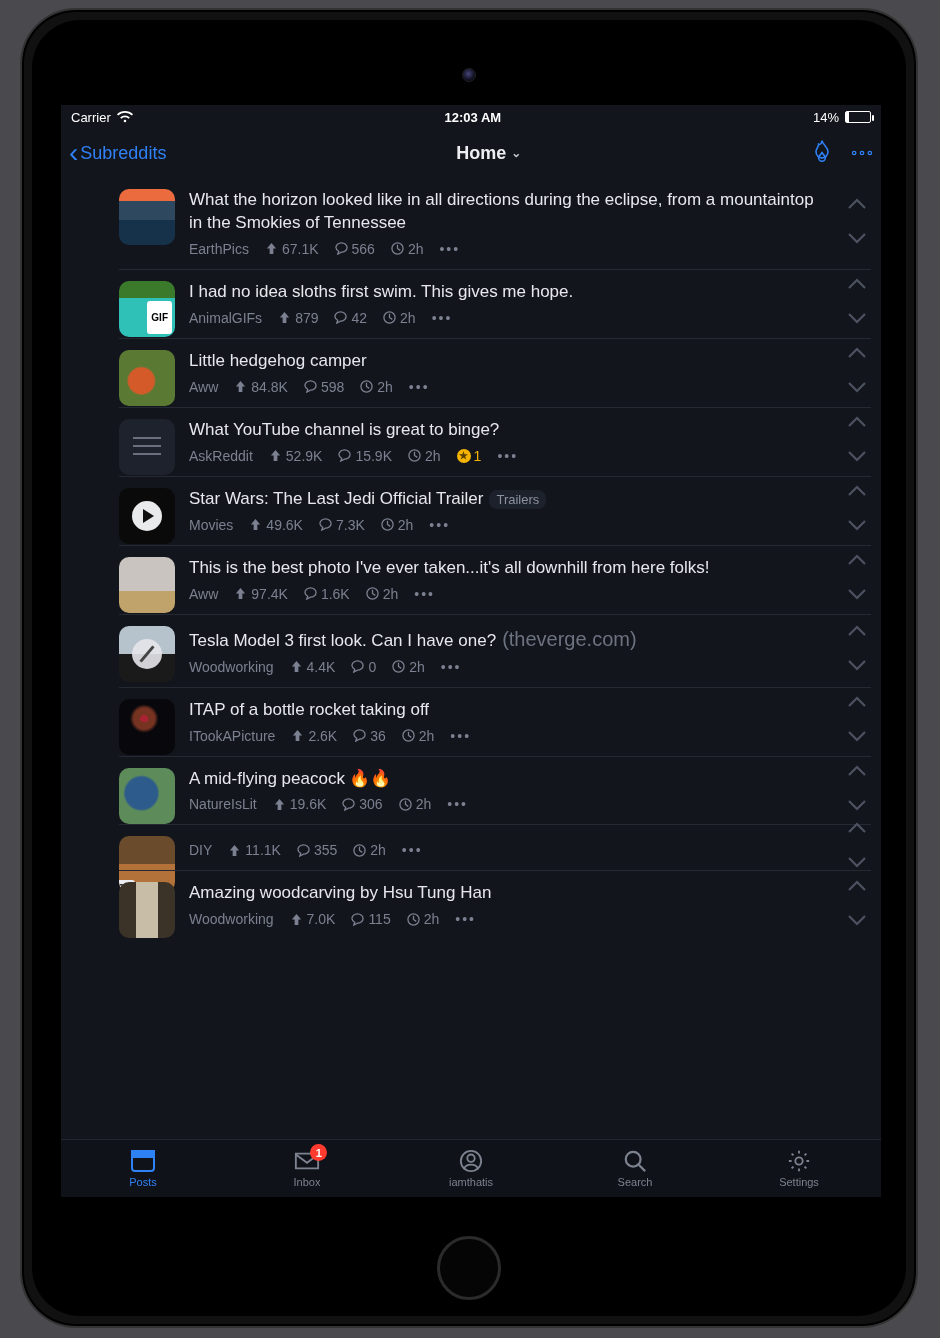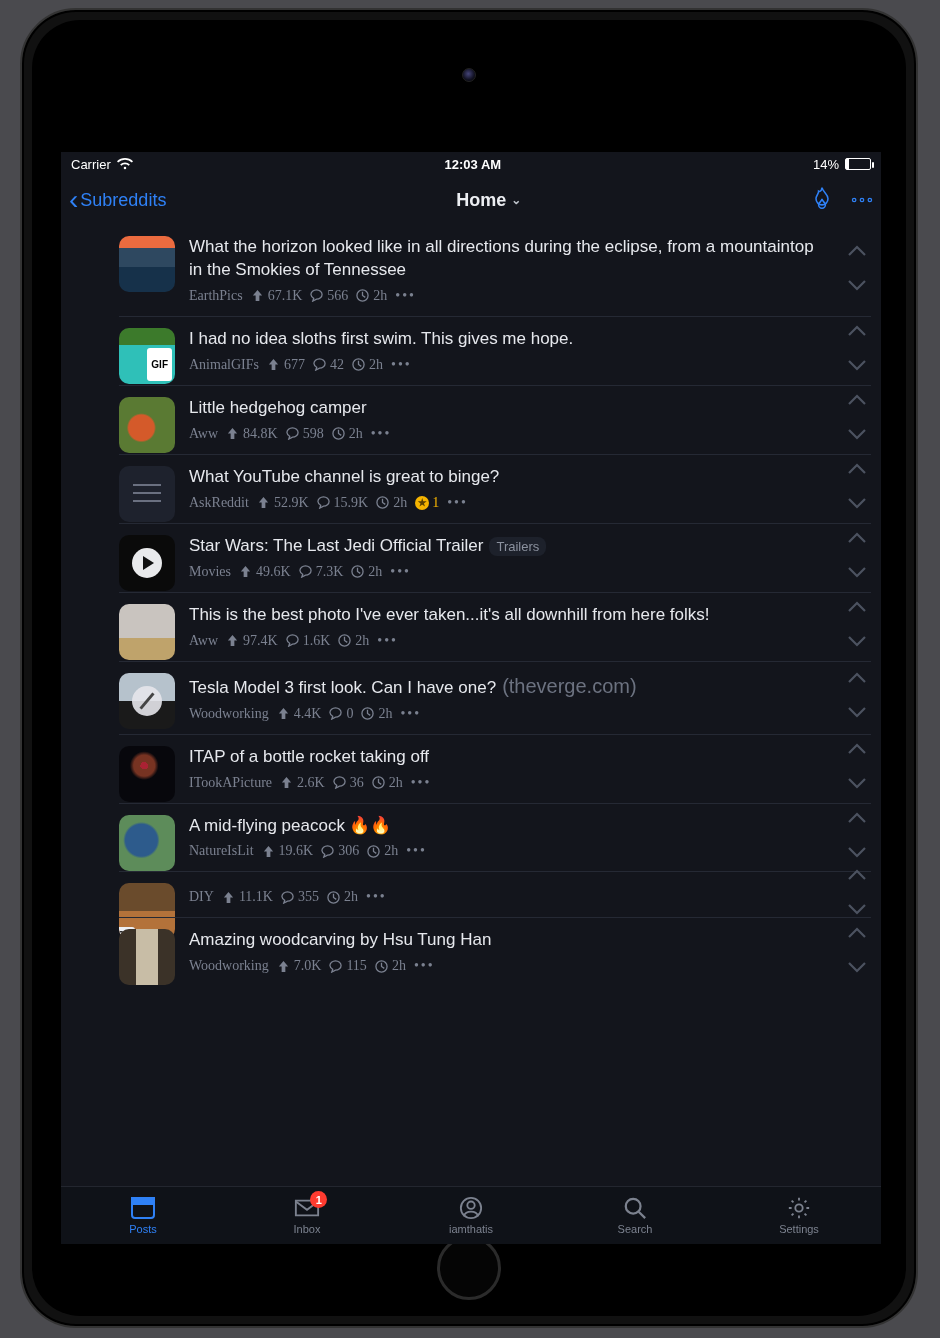--- a/index.html
+++ b/index.html
@@ -23,7 +23,7 @@
   }
   .screen {
     position: absolute; left: 39px; top: 95px; width: 820px; height: 1092px;
-    background: #13151c; overflow: hidden; margin-top: 47px;
+    background: #13151c; overflow: hidden;
   }
 
   

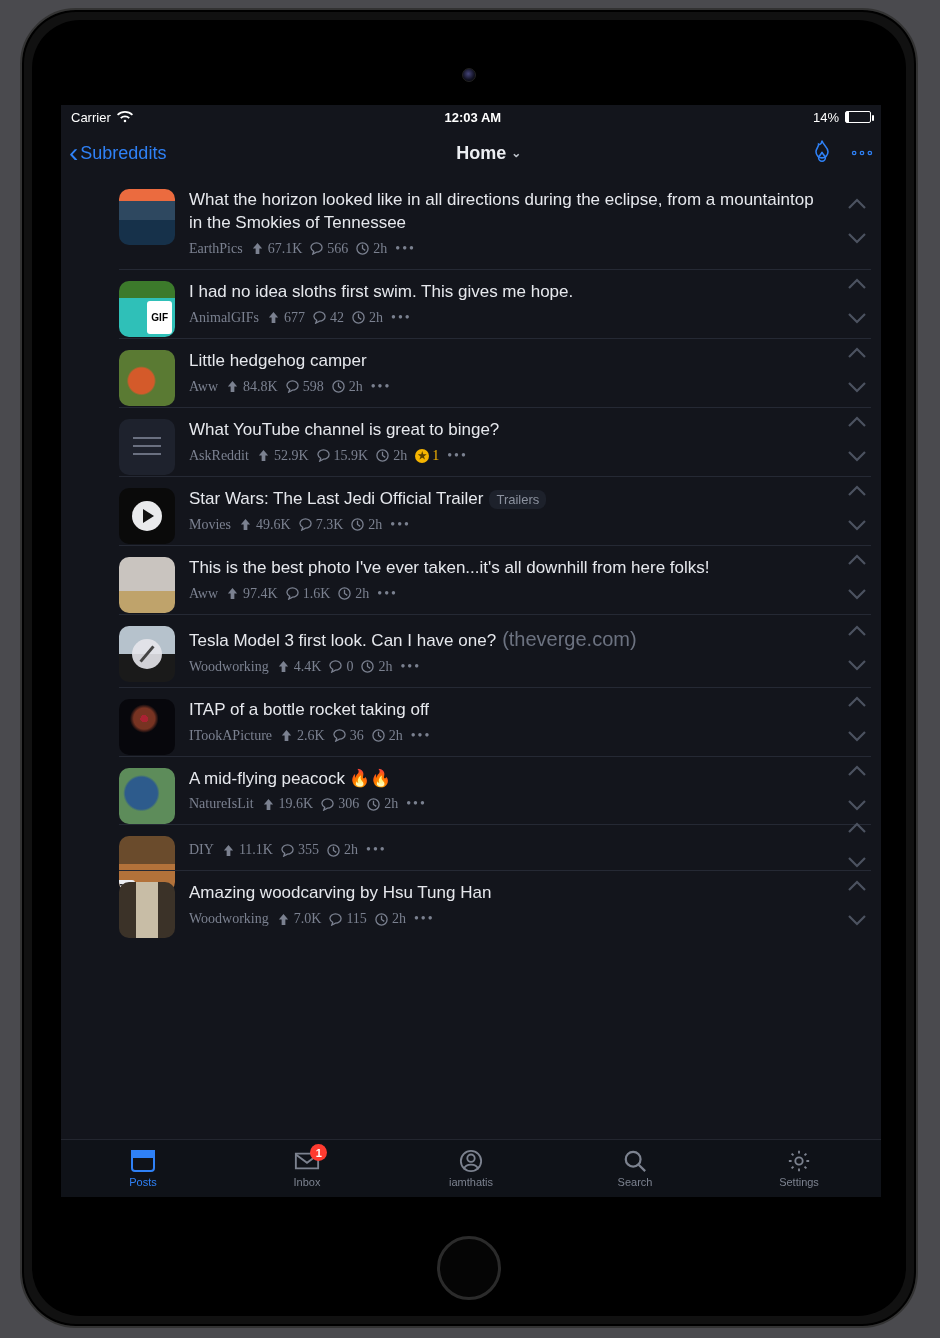--- a/index.html
+++ b/index.html
@@ -61,7 +61,7 @@
   .title { color:#e6e8ed; font-size:17px; line-height:1.35; }
   .title .tag { color:#8b919e; background:#1d212b; padding:2px 7px; border-radius:8px; font-size:13px; margin-left:6px;}
   .title .domain { color:#6c7280; font-size:20px; margin-left:6px;}
-  .meta { margin-top:6px; color:#7b8190; font-size:14px; display:flex; flex-wrap:wrap; gap:8px;font-family:Liberation Serif, serif;}
+  .meta { margin-top:6px; color:#7b8190; font-size:14px; display:flex; flex-wrap:wrap; gap:16px;}
   .meta svg { width:13px; height:13px; vertical-align:middle; }
   .meta .m-item{display:inline-flex;align-items:center;gap:4px;}
   .meta .ellipsis{letter-spacing:2px;}

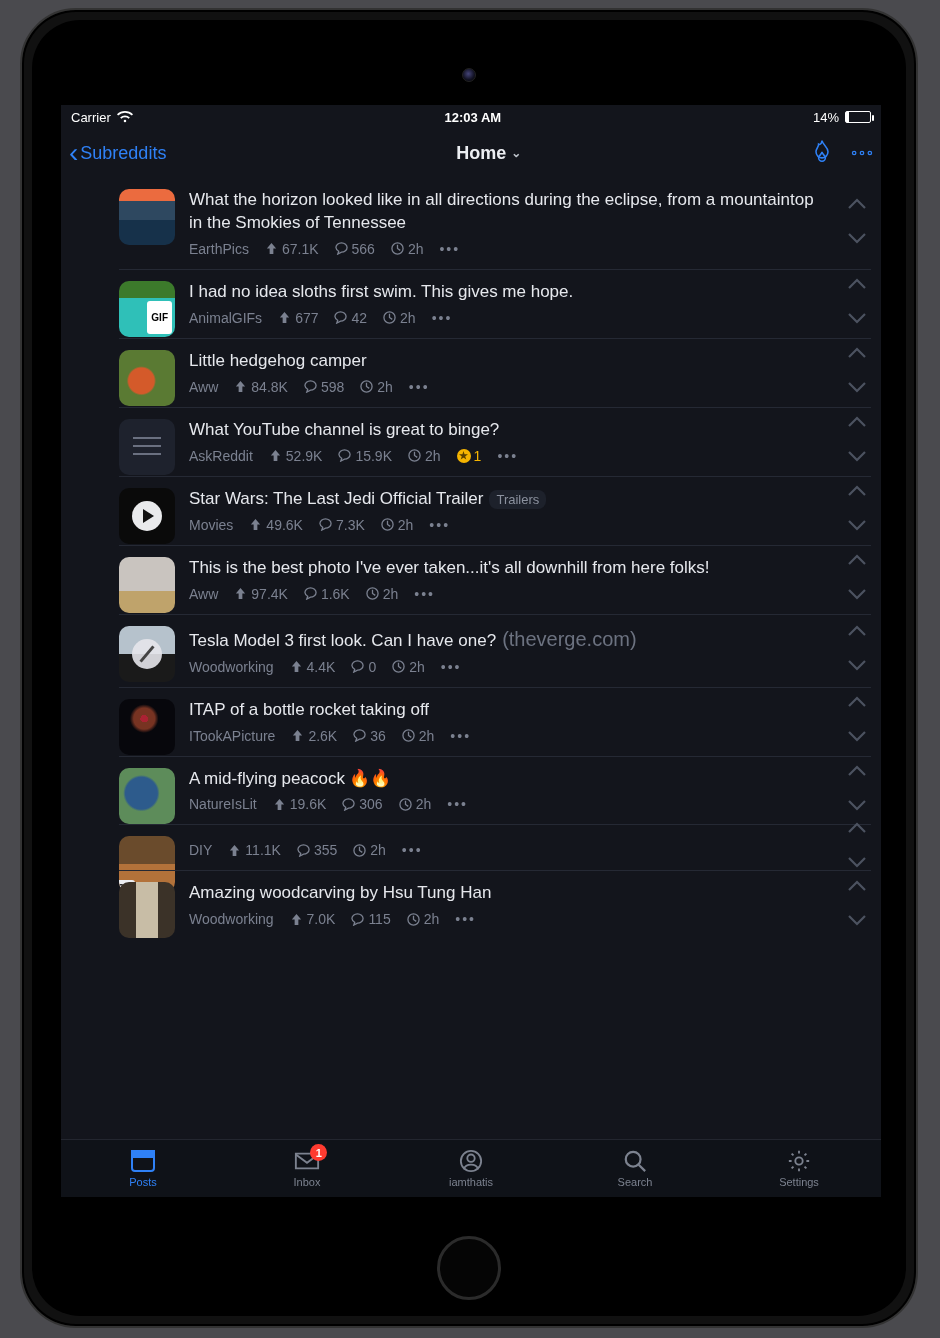--- a/index.html
+++ b/index.html
@@ -206,7 +206,7 @@
                 <svg viewBox="0 0 12 14">
                   <path d="M6 1l5 6H8v6H4V7H1z" fill="currentColor"></path>
                 </svg>
-                <span>677</span>
+                <span>879</span>
               </span>
               <span class="m-item">
                 <svg viewBox="0 0 14 14">

